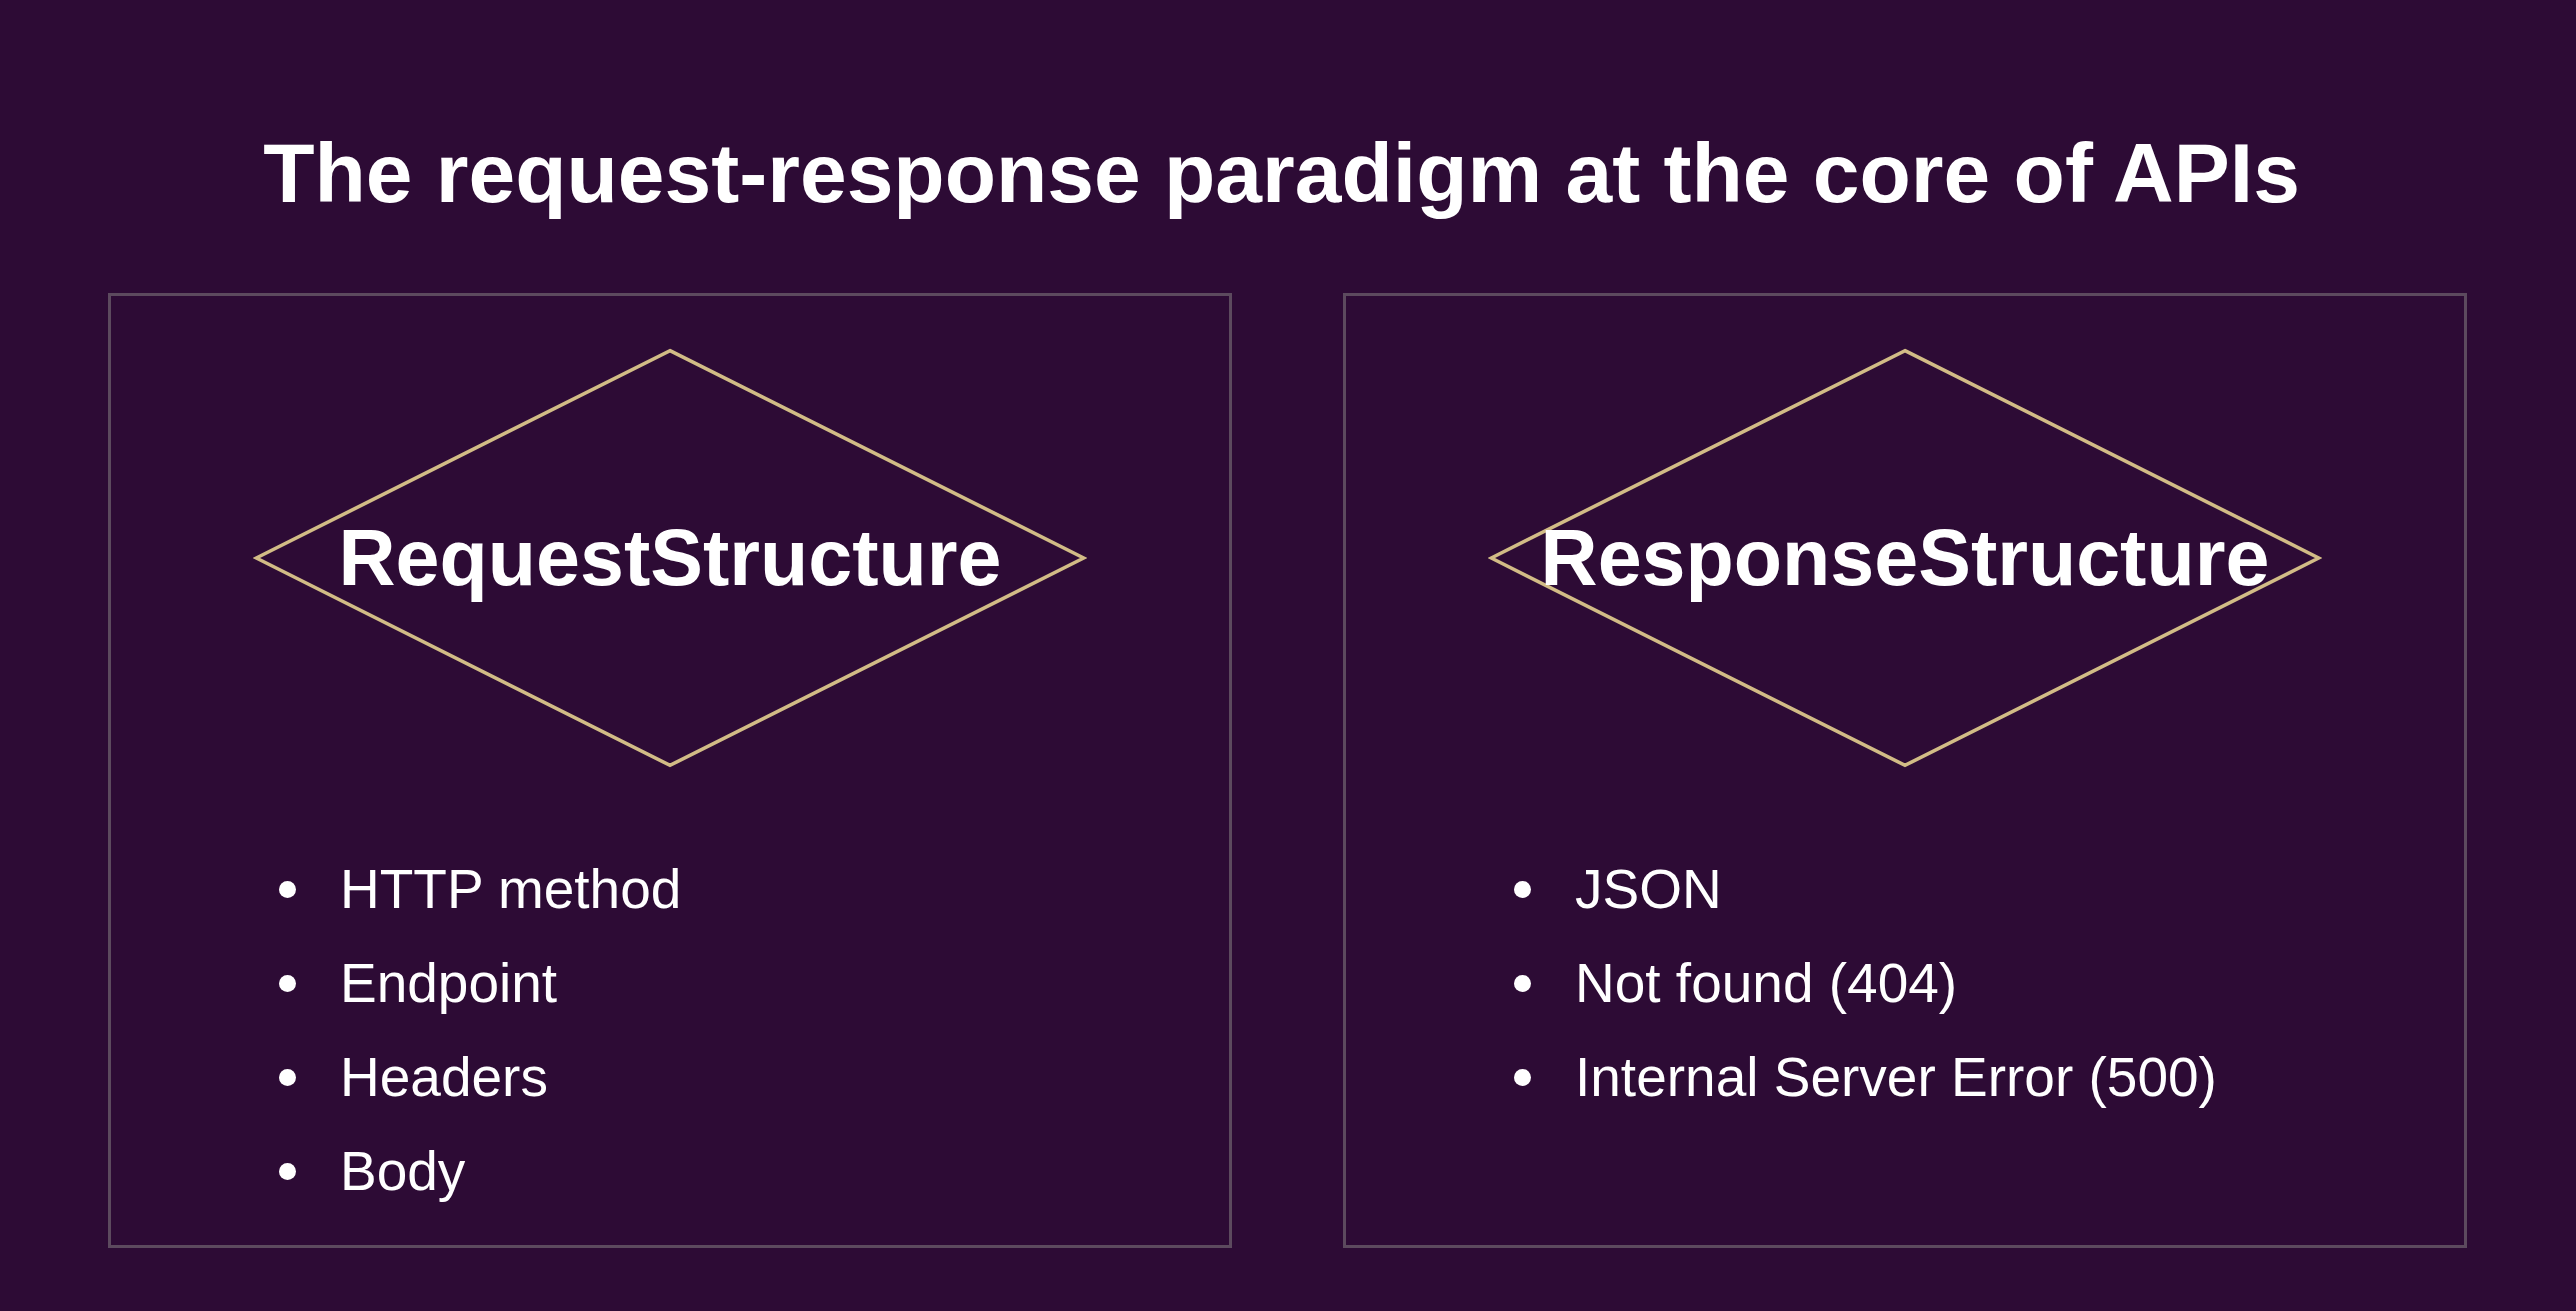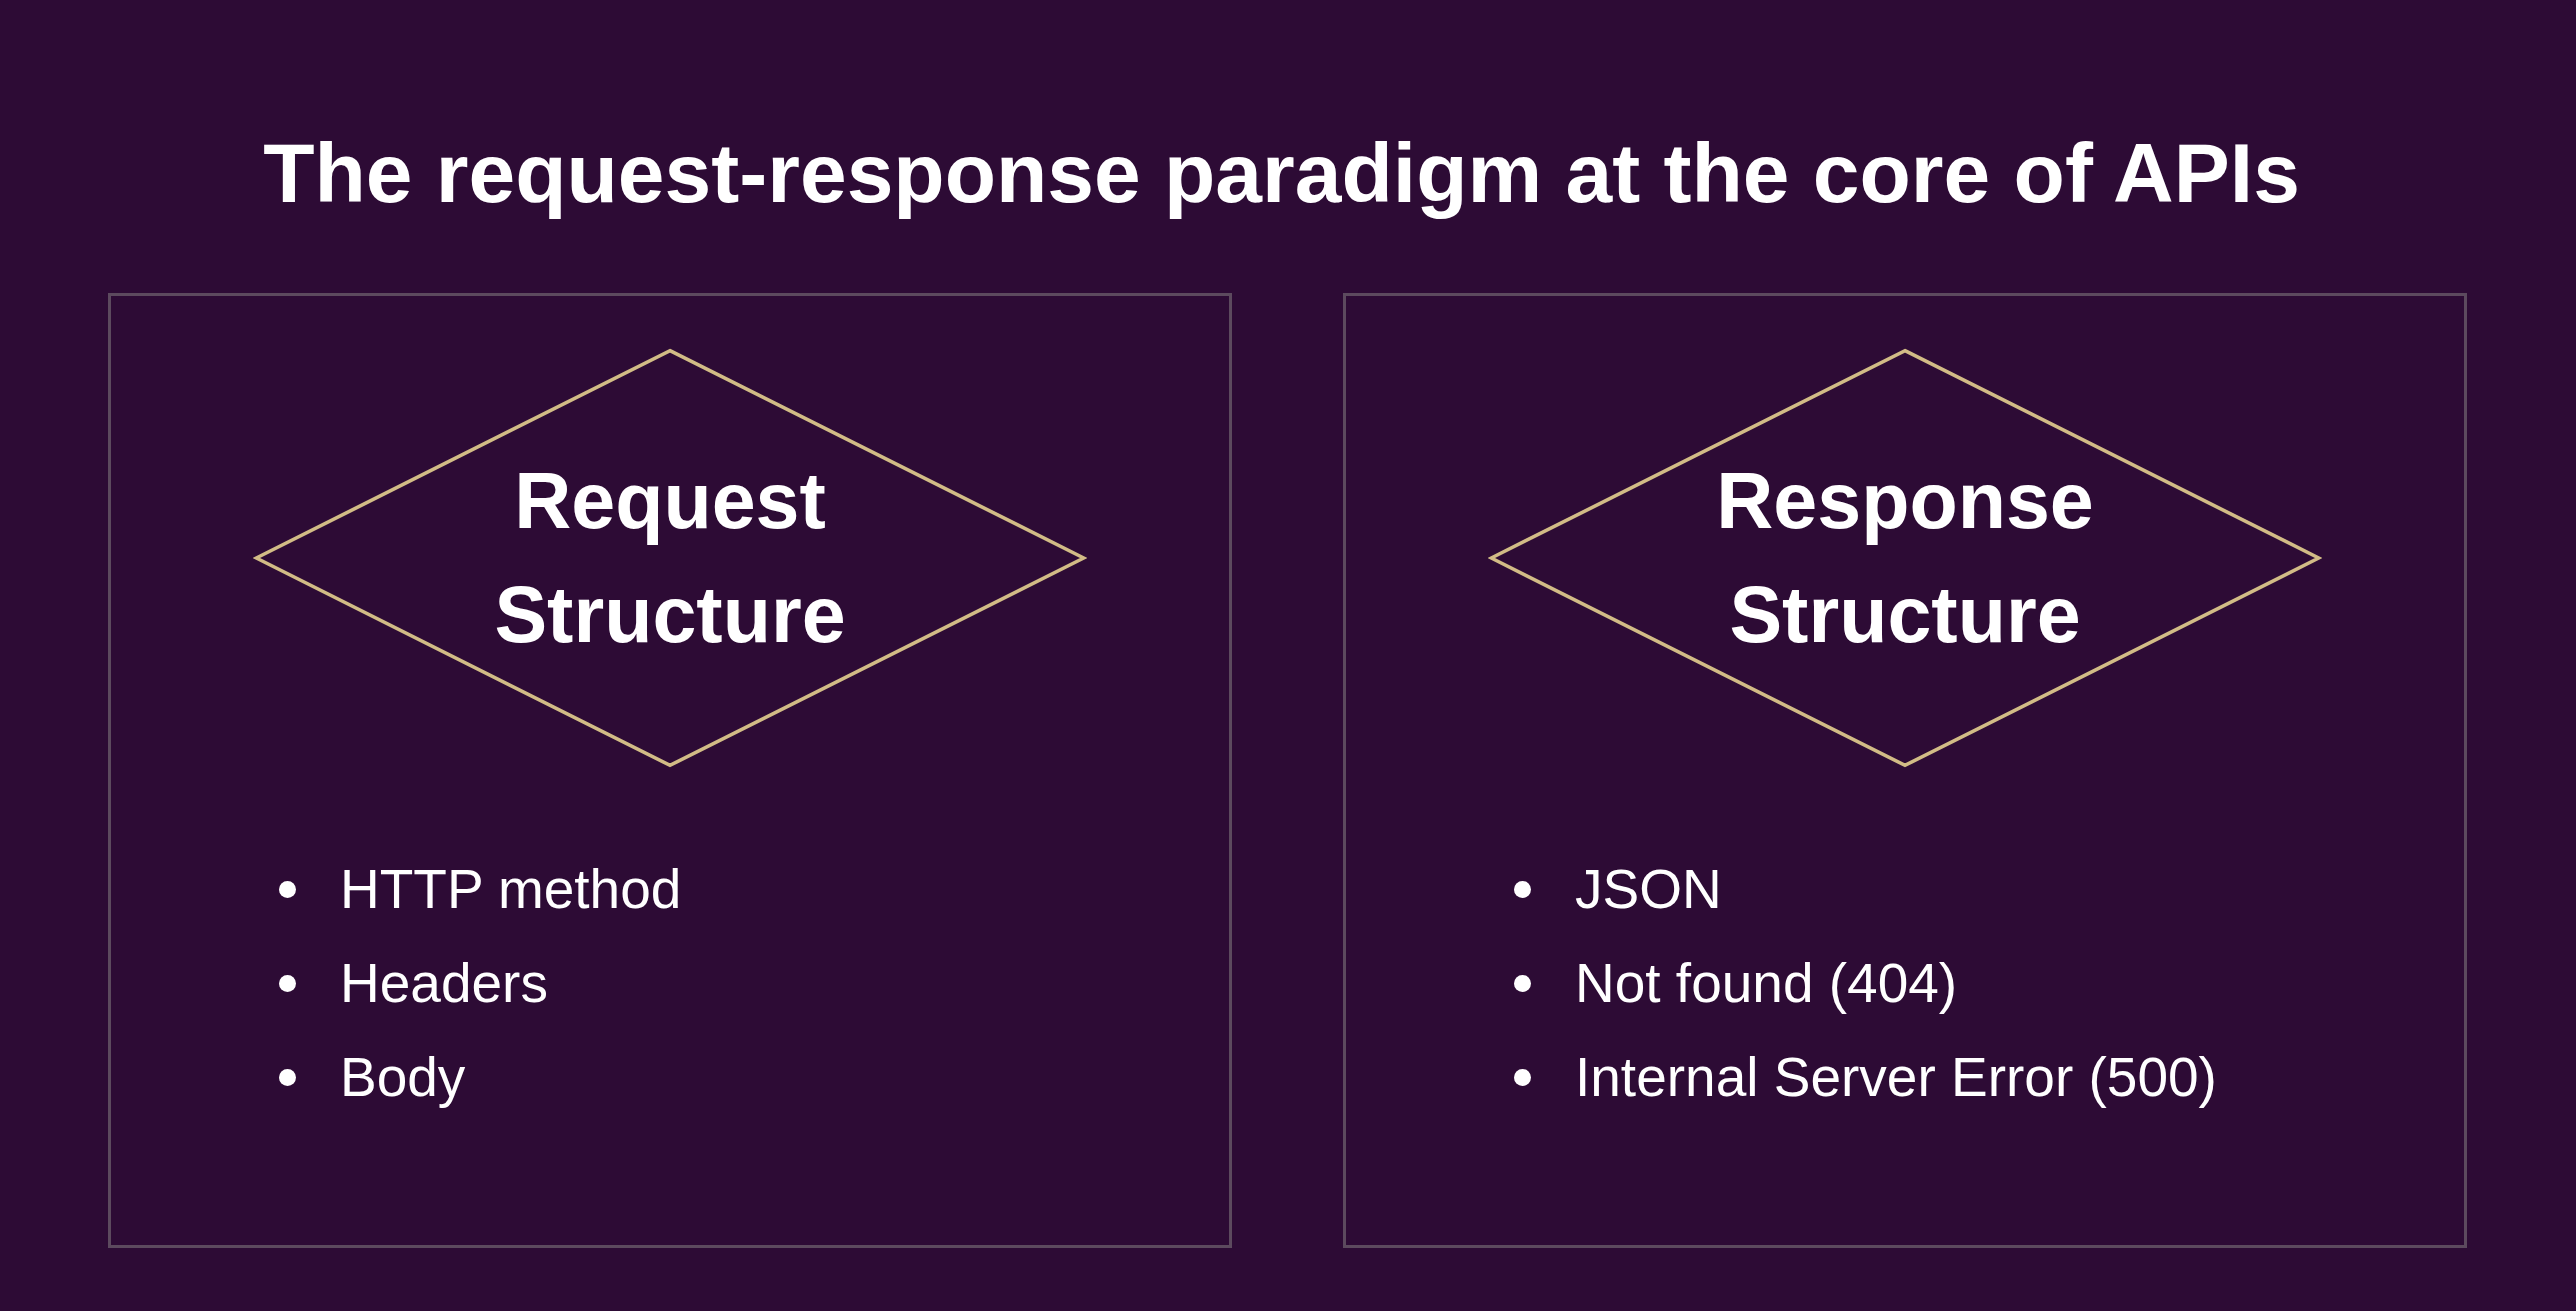--- a/index.html
+++ b/index.html
@@ -47,7 +47,7 @@
     position:absolute;
     inset:0;
     display:flex;
-    flex-direction:column;
+    flex-direction:row;
     align-items:center;
     justify-content:center;
     text-align:center;

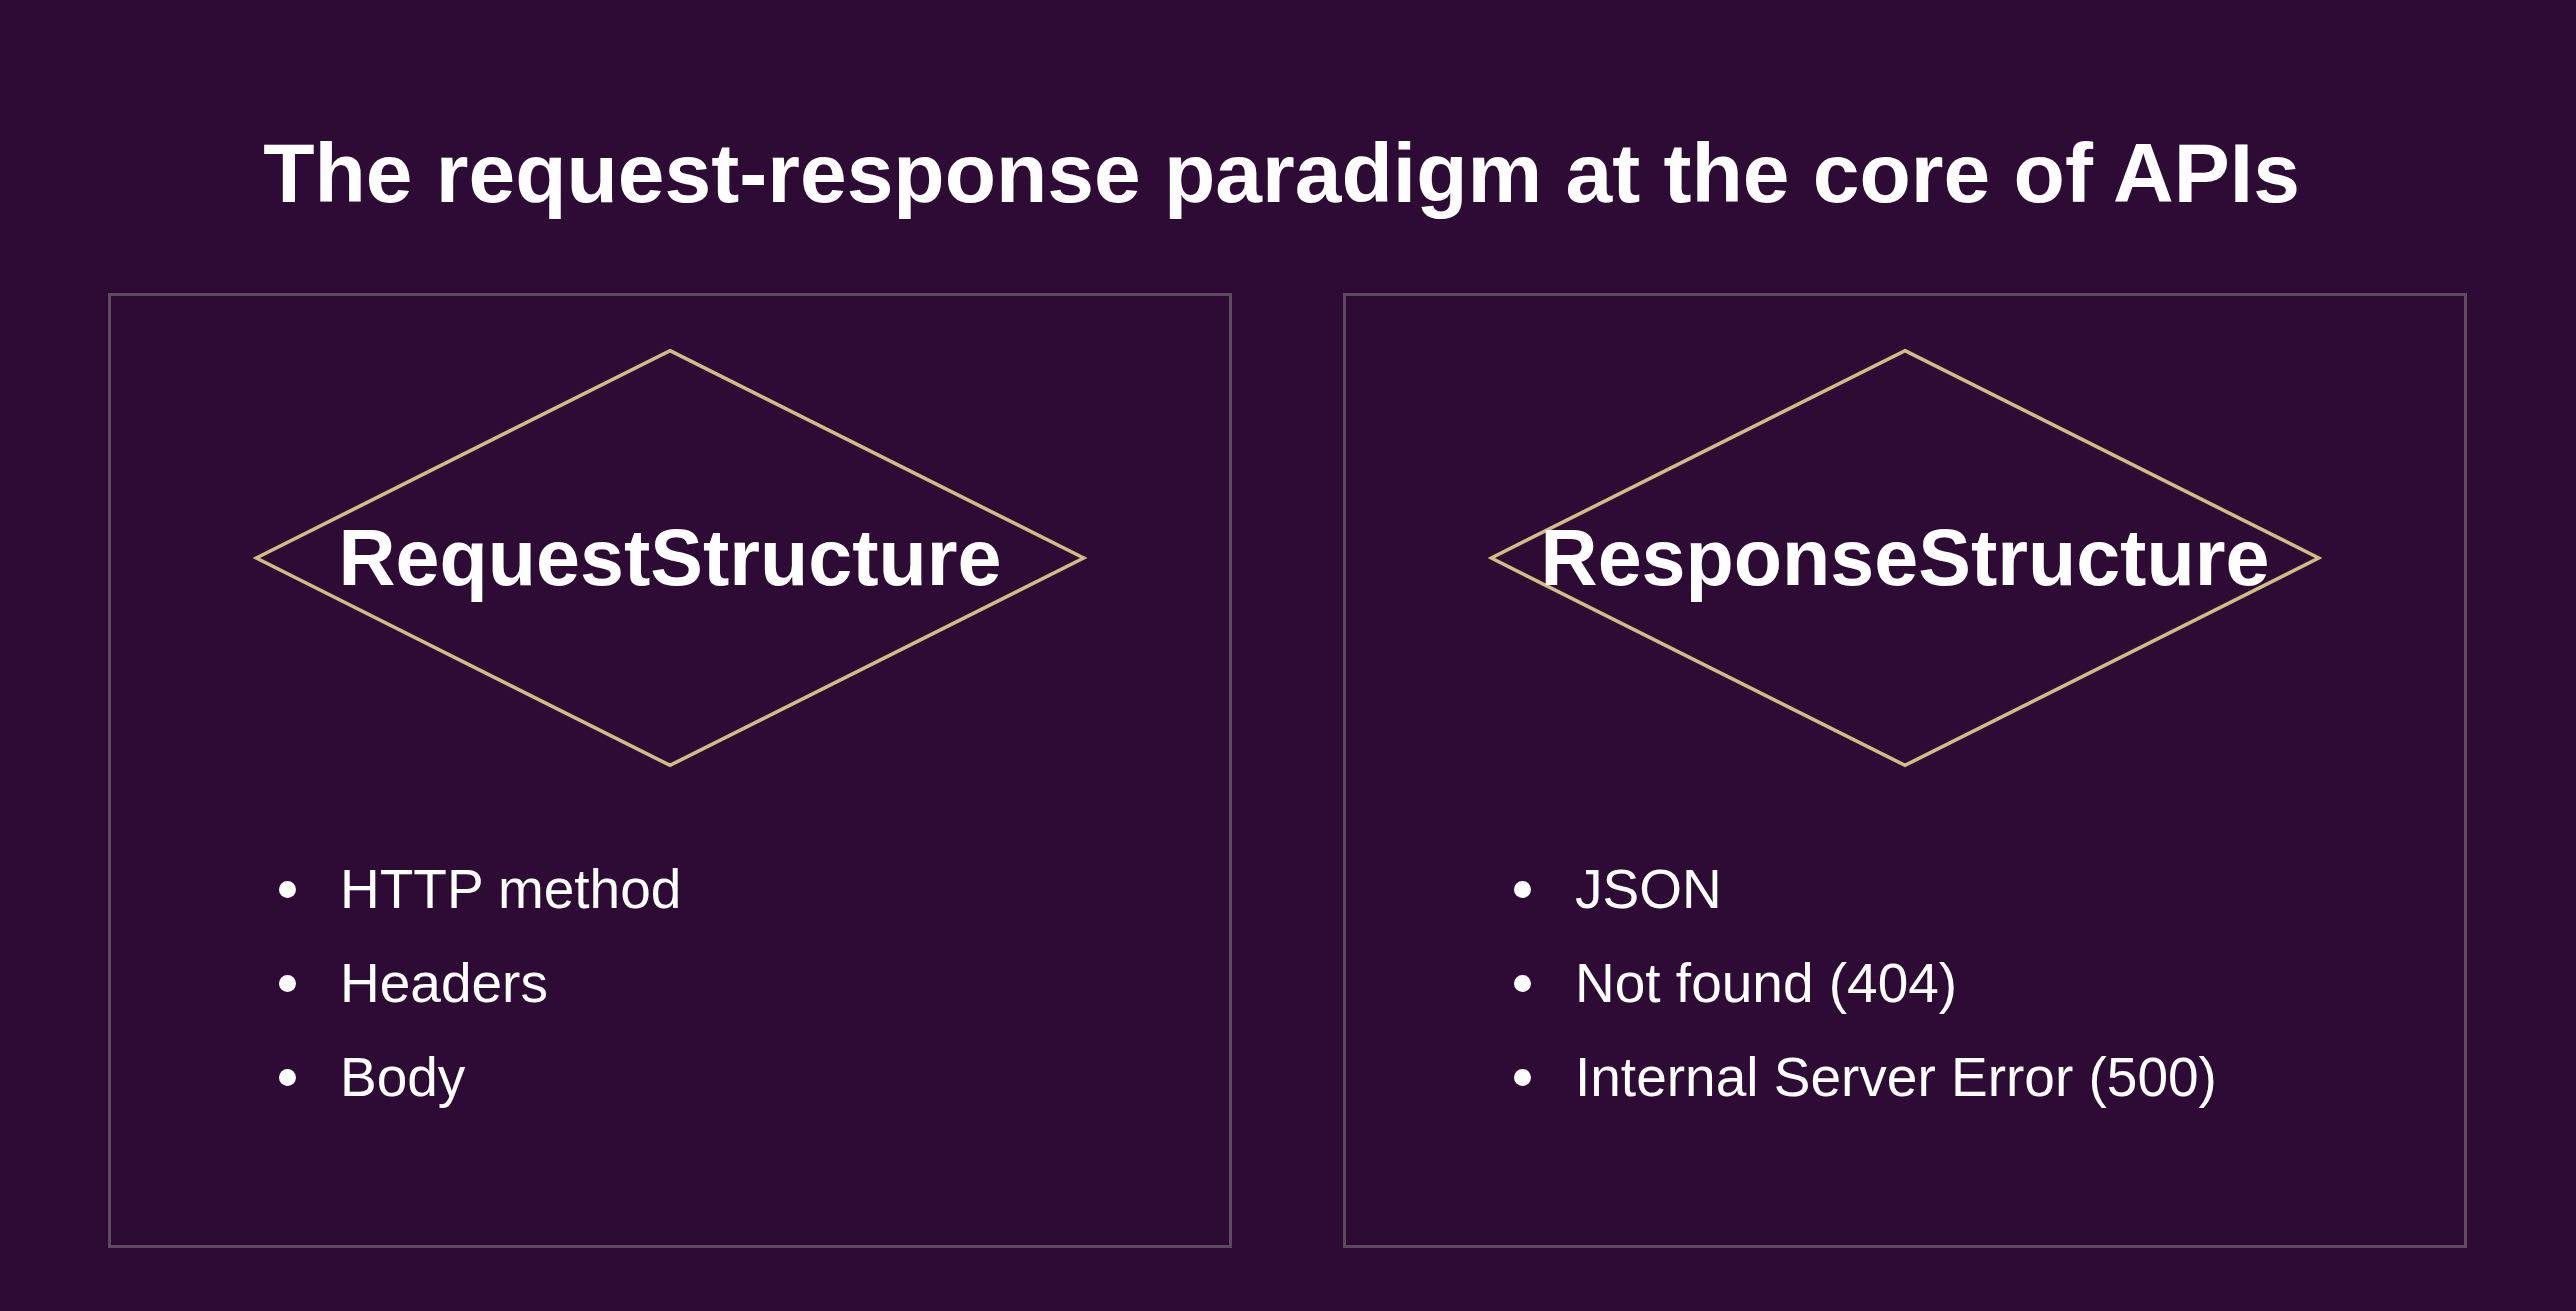--- a/index.html
+++ b/index.html
@@ -102,6 +102,10 @@
     </li>
     <li>
       <span class="dot"></span>
+      <span>Endpoint</span>
+    </li>
+    <li>
+      <span class="dot"></span>
       <span>Headers</span>
     </li>
     <li>

